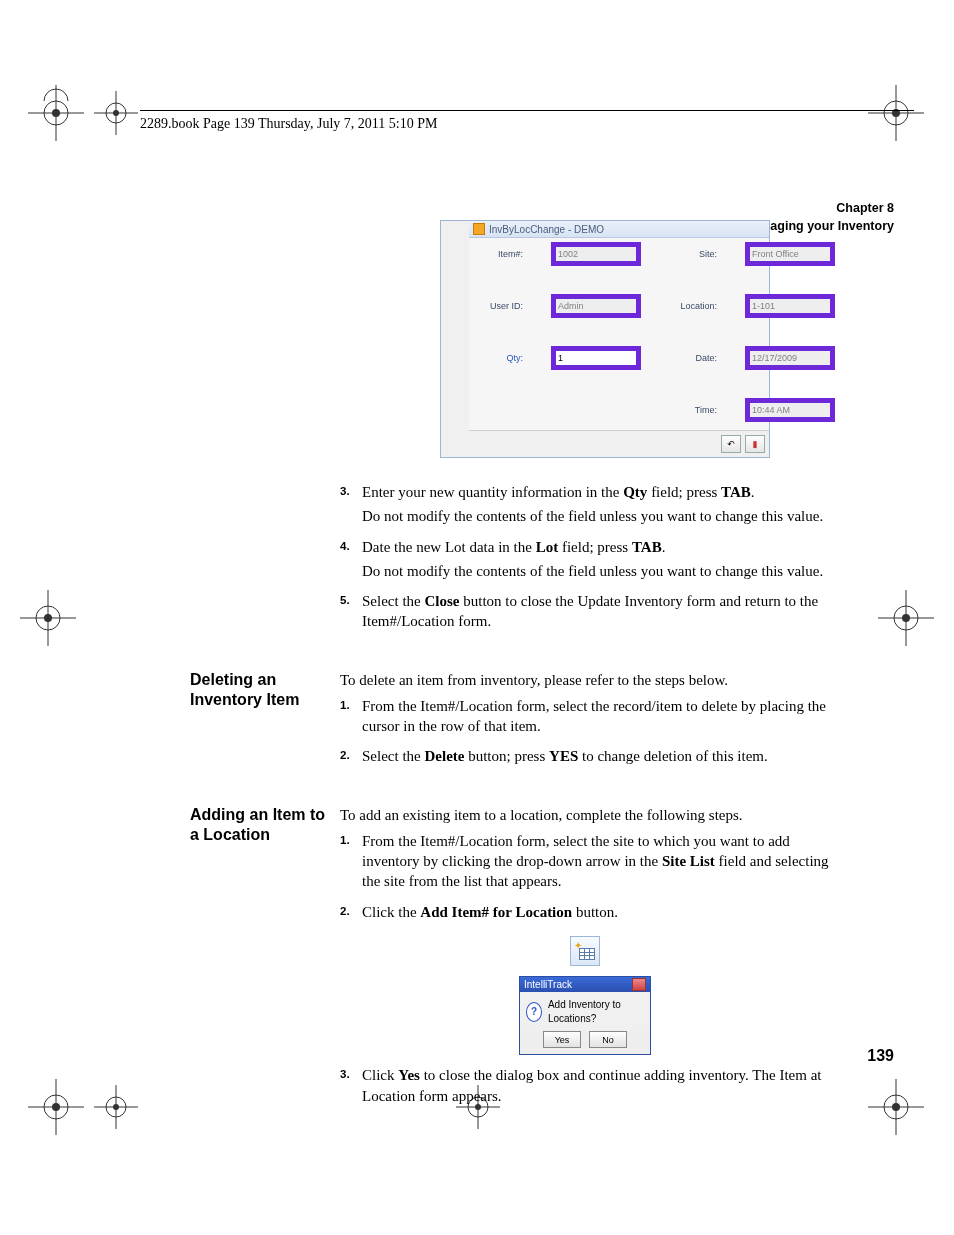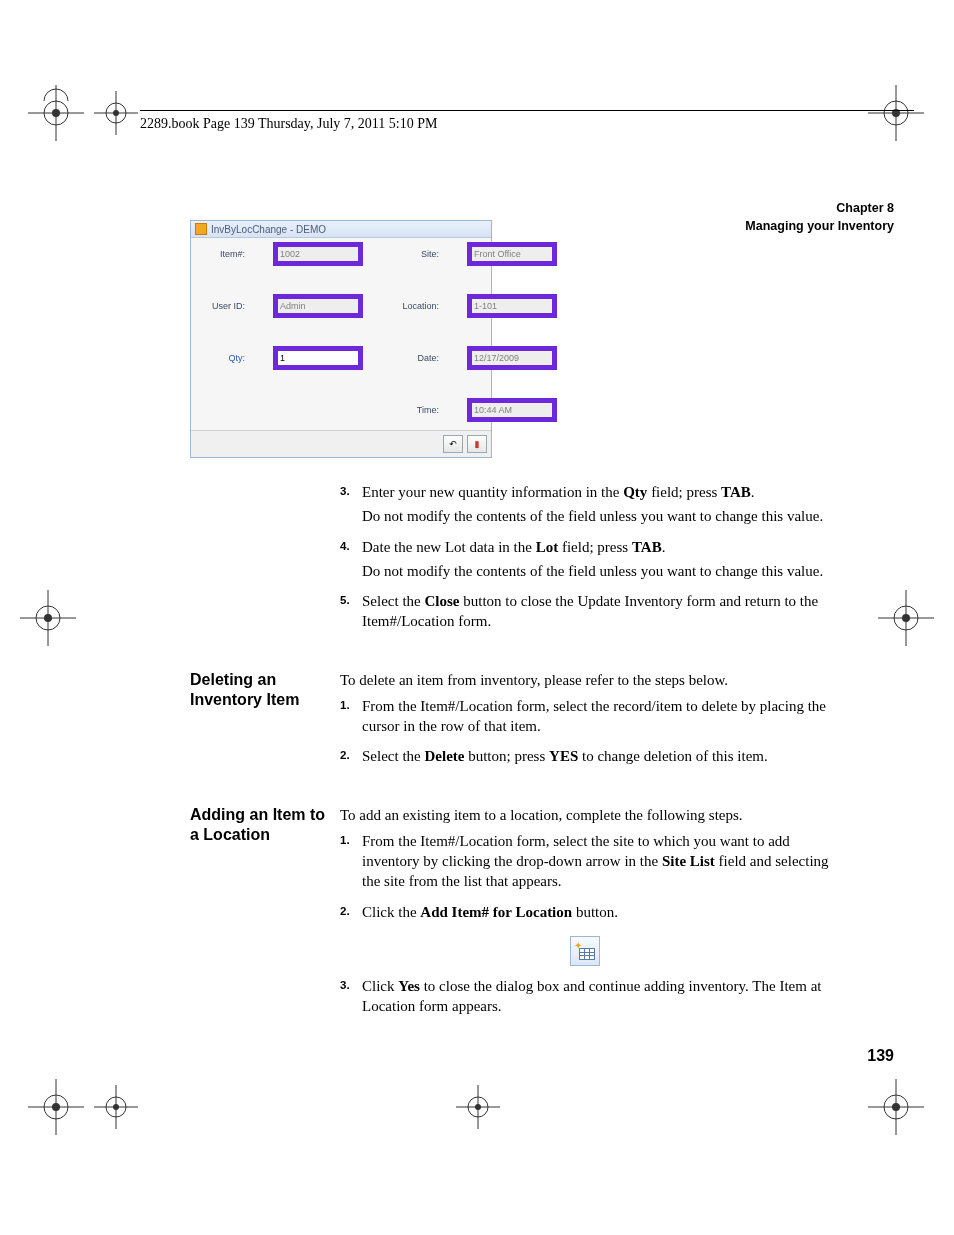--- a/index.html
+++ b/index.html
@@ -44,11 +44,13 @@
   }
   
   .win1 {
+    margin-left: 250px;
     width: 300px;
     border: 1px solid #9cb6d4;
     background: #f0f0f0;
     font-family: Tahoma, Arial, sans-serif;
     font-size: 10px;
+    padding-left: 28px;
   }
   .win1 .titlebar {
     background: linear-gradient(#eaf0fb,#d7e3f4);

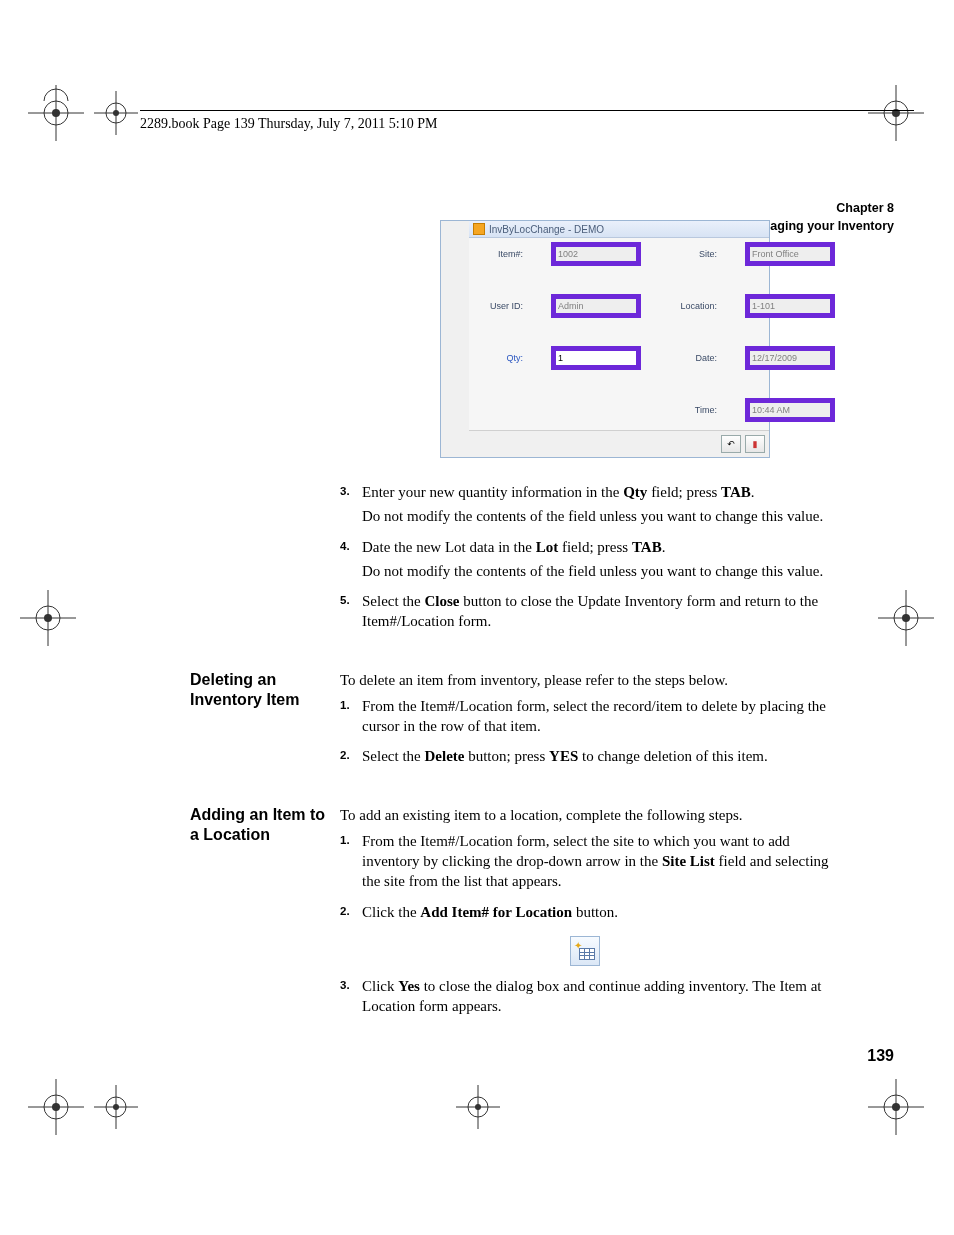--- a/index.html
+++ b/index.html
@@ -398,6 +398,22 @@
       </div>
 
 
+      <div class="dlg-wrap">
+        <div class="dlg">
+          <div class="tb">
+            <span>IntelliTrack</span>
+            <span class="x"></span>
+          </div>
+          <div class="msgrow">
+            <div class="qicon">?</div>
+            <div>Add Inventory to Locations?</div>
+          </div>
+          <div class="btns">
+            <div class="b">Yes</div>
+            <div class="b">No</div>
+          </div>
+        </div>
+      </div>
 
       <ol class="steps" style="counter-reset: step 2">
         <li>

